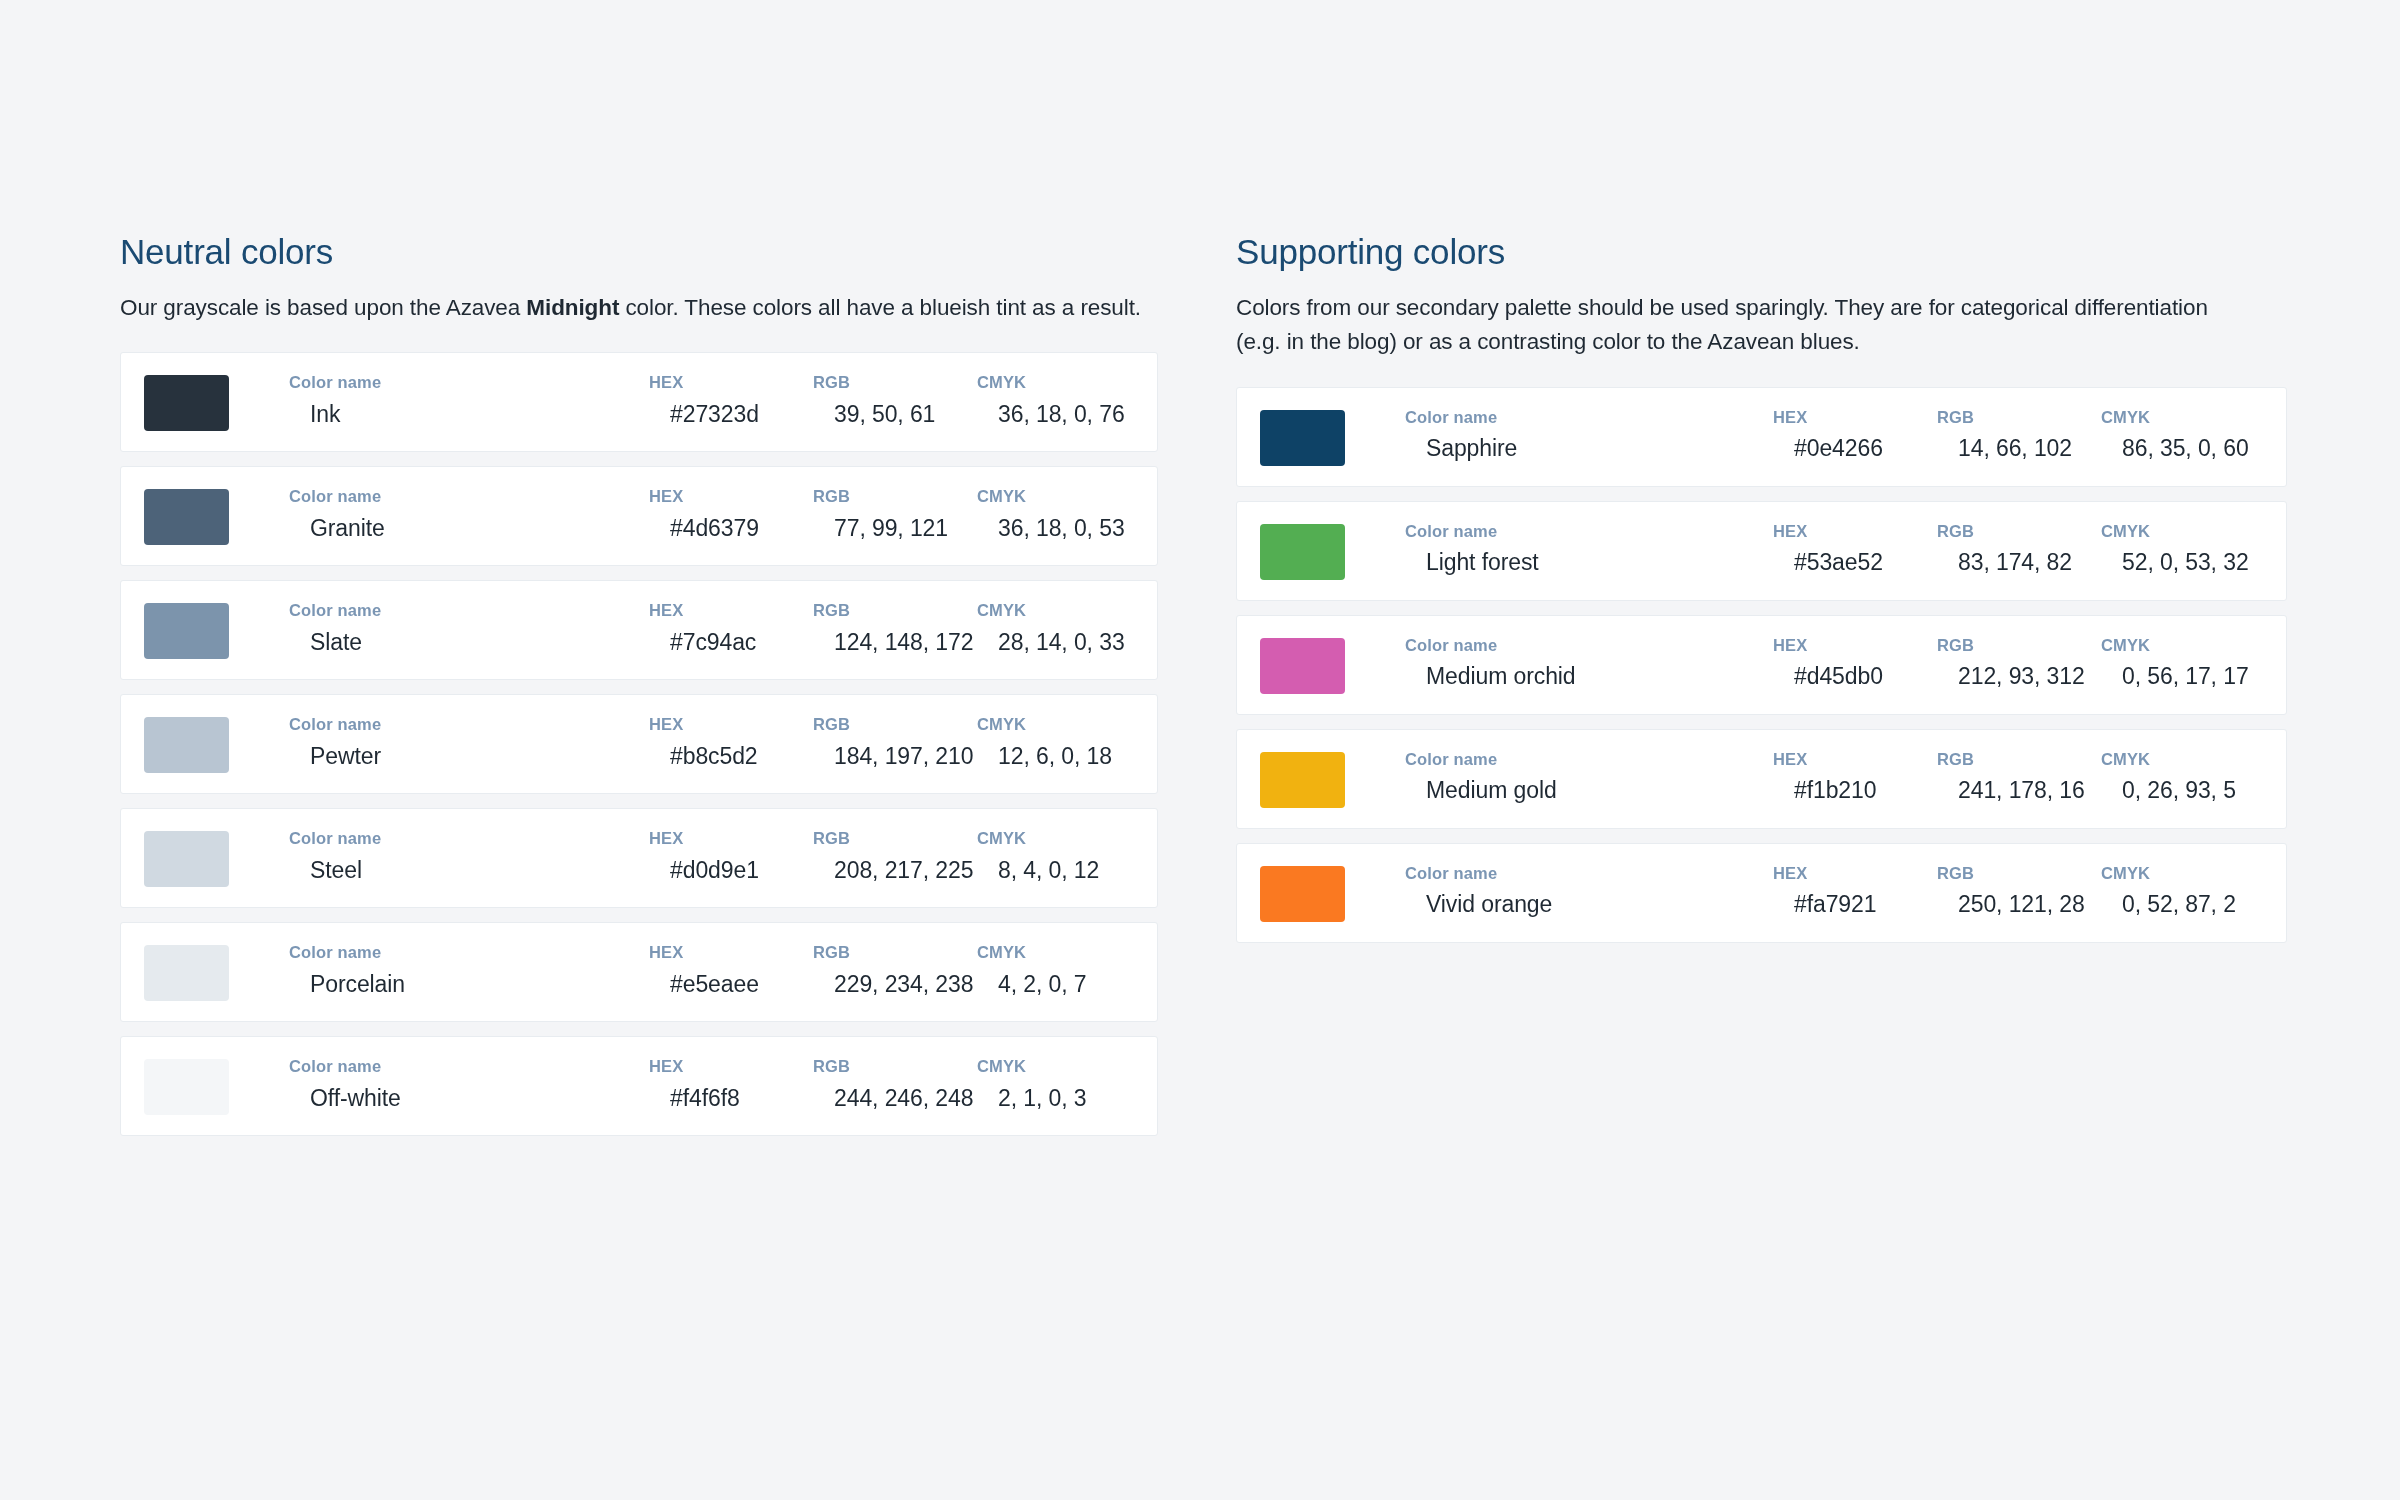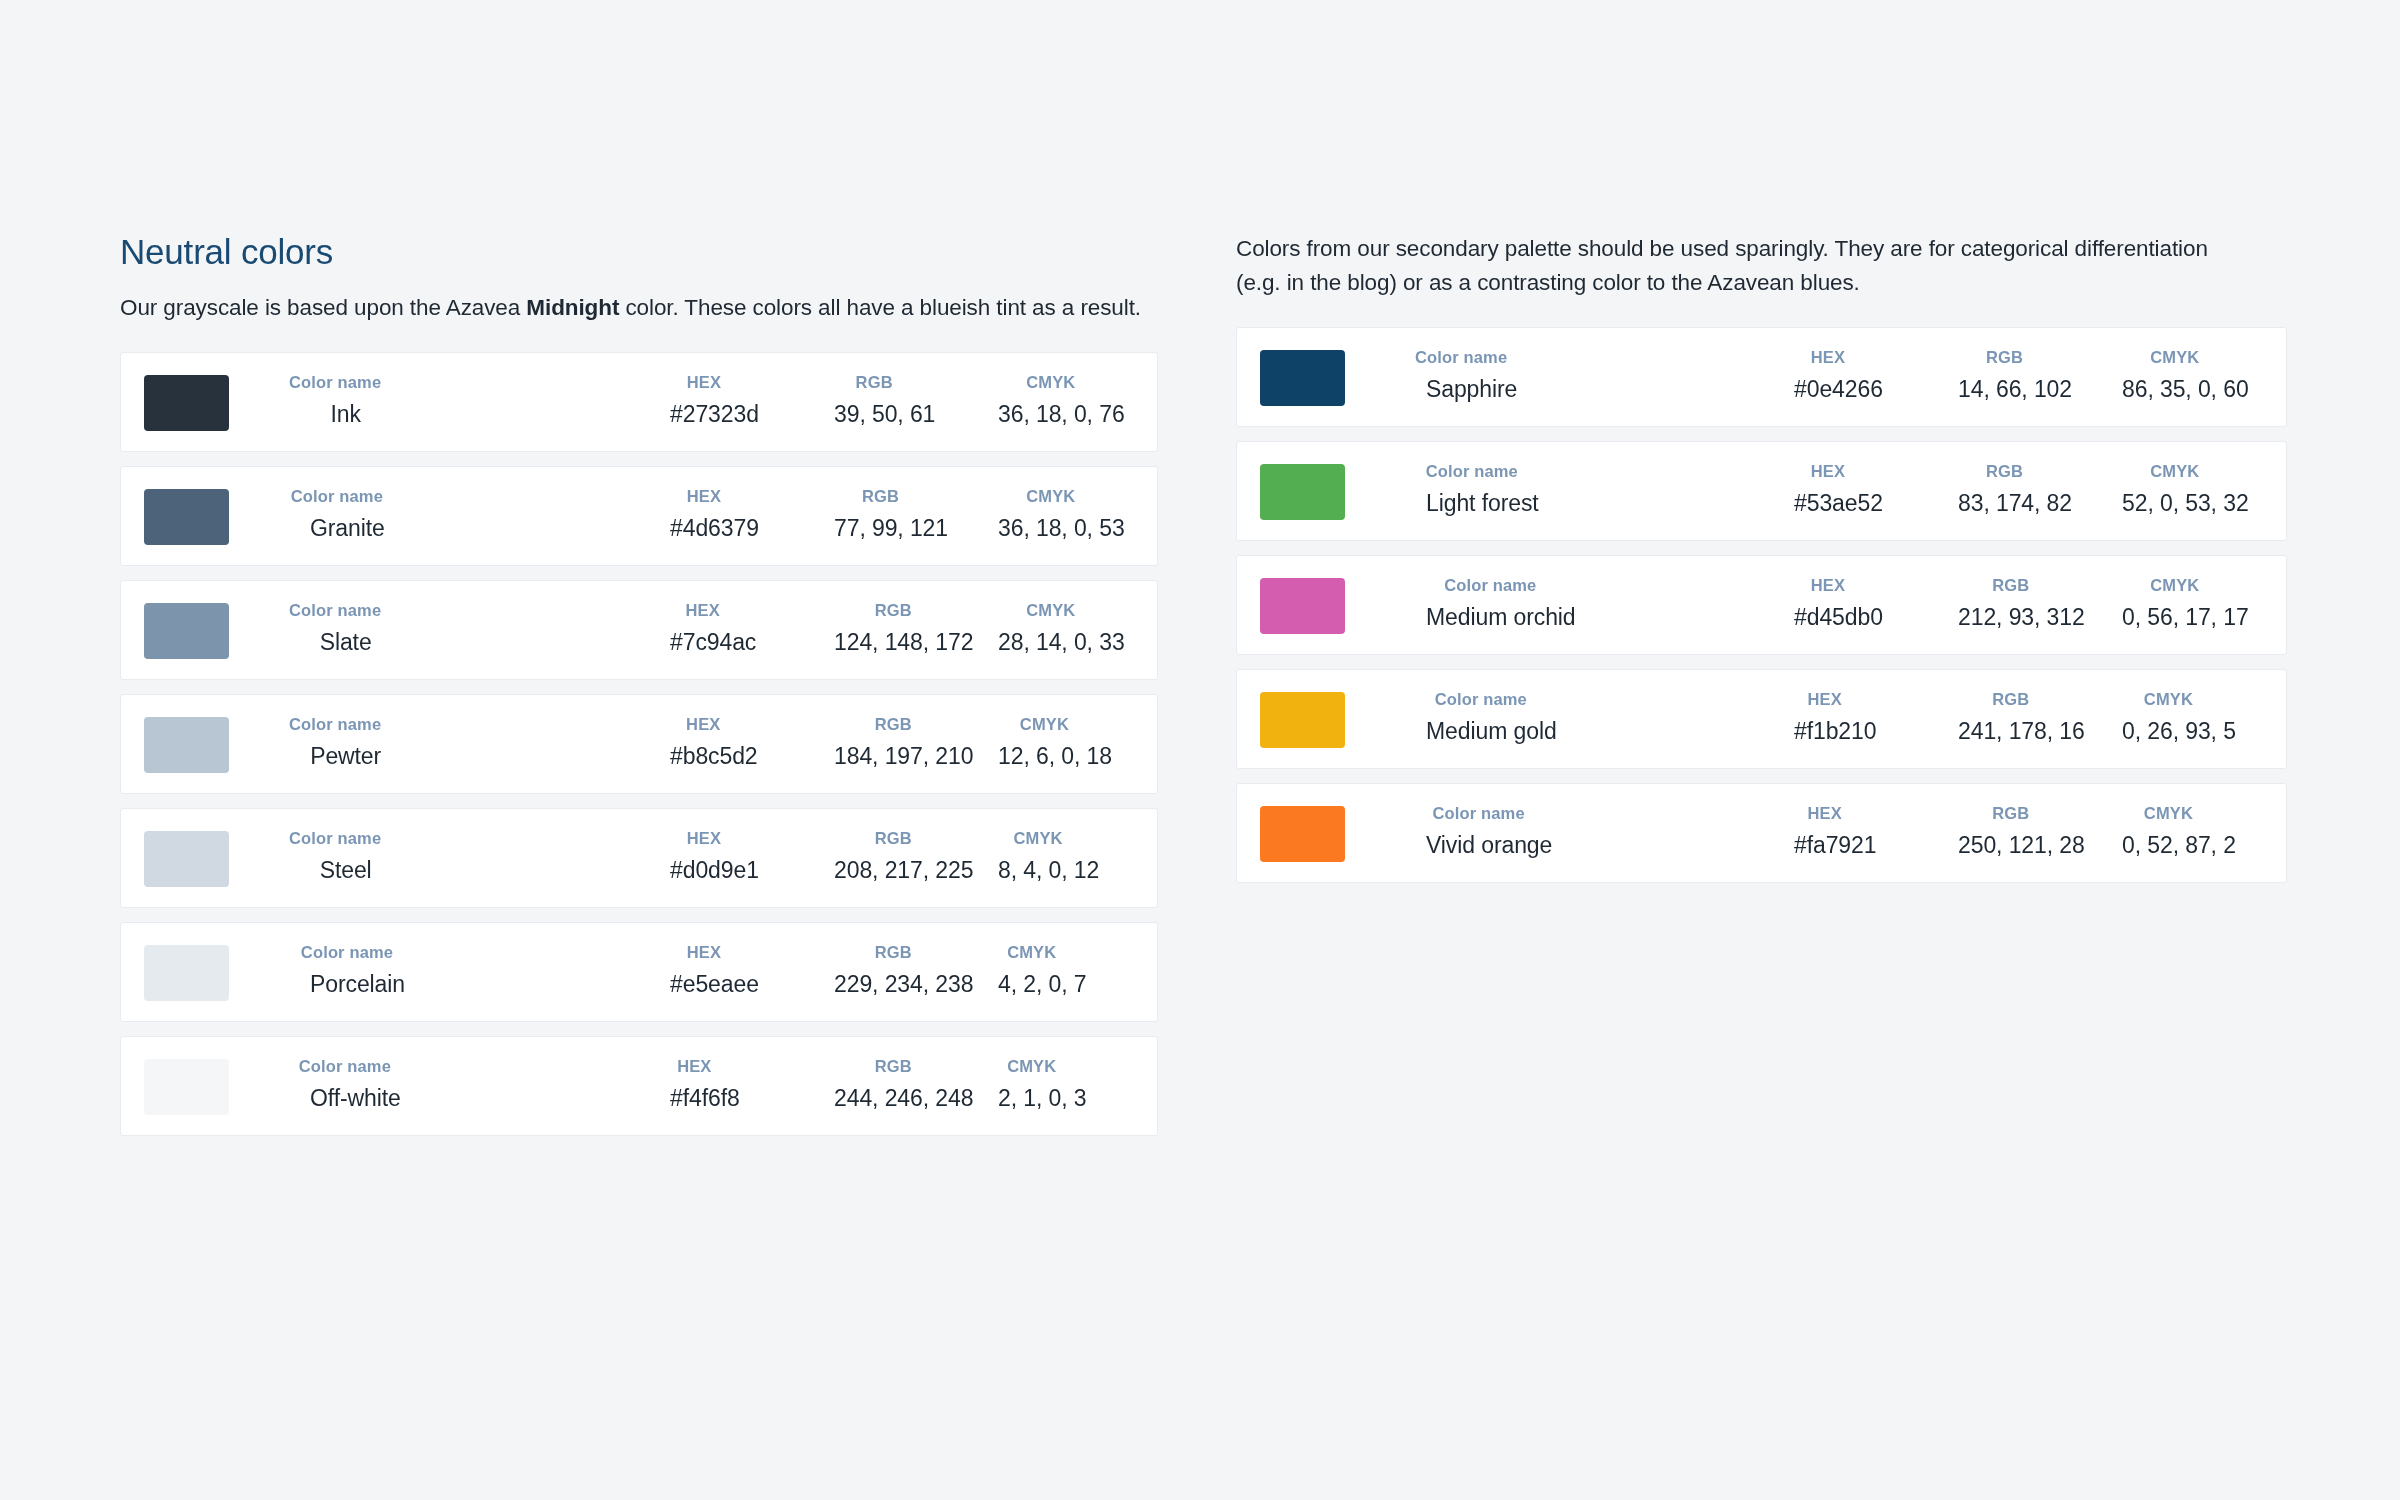--- a/index.html
+++ b/index.html
@@ -286,6 +286,7 @@
     </div>
 
     <div class="column supporting">
+      <h2 class="section-heading">Supporting colors</h2>
       <p class="section-desc">Colors from our secondary palette should be used sparingly. They are for categorical differentiation (e.g. in the blog) or as a contrasting color to the Azavean blues.</p>
       <div class="card-list" id="supporting-list">
           <div class="color-card">

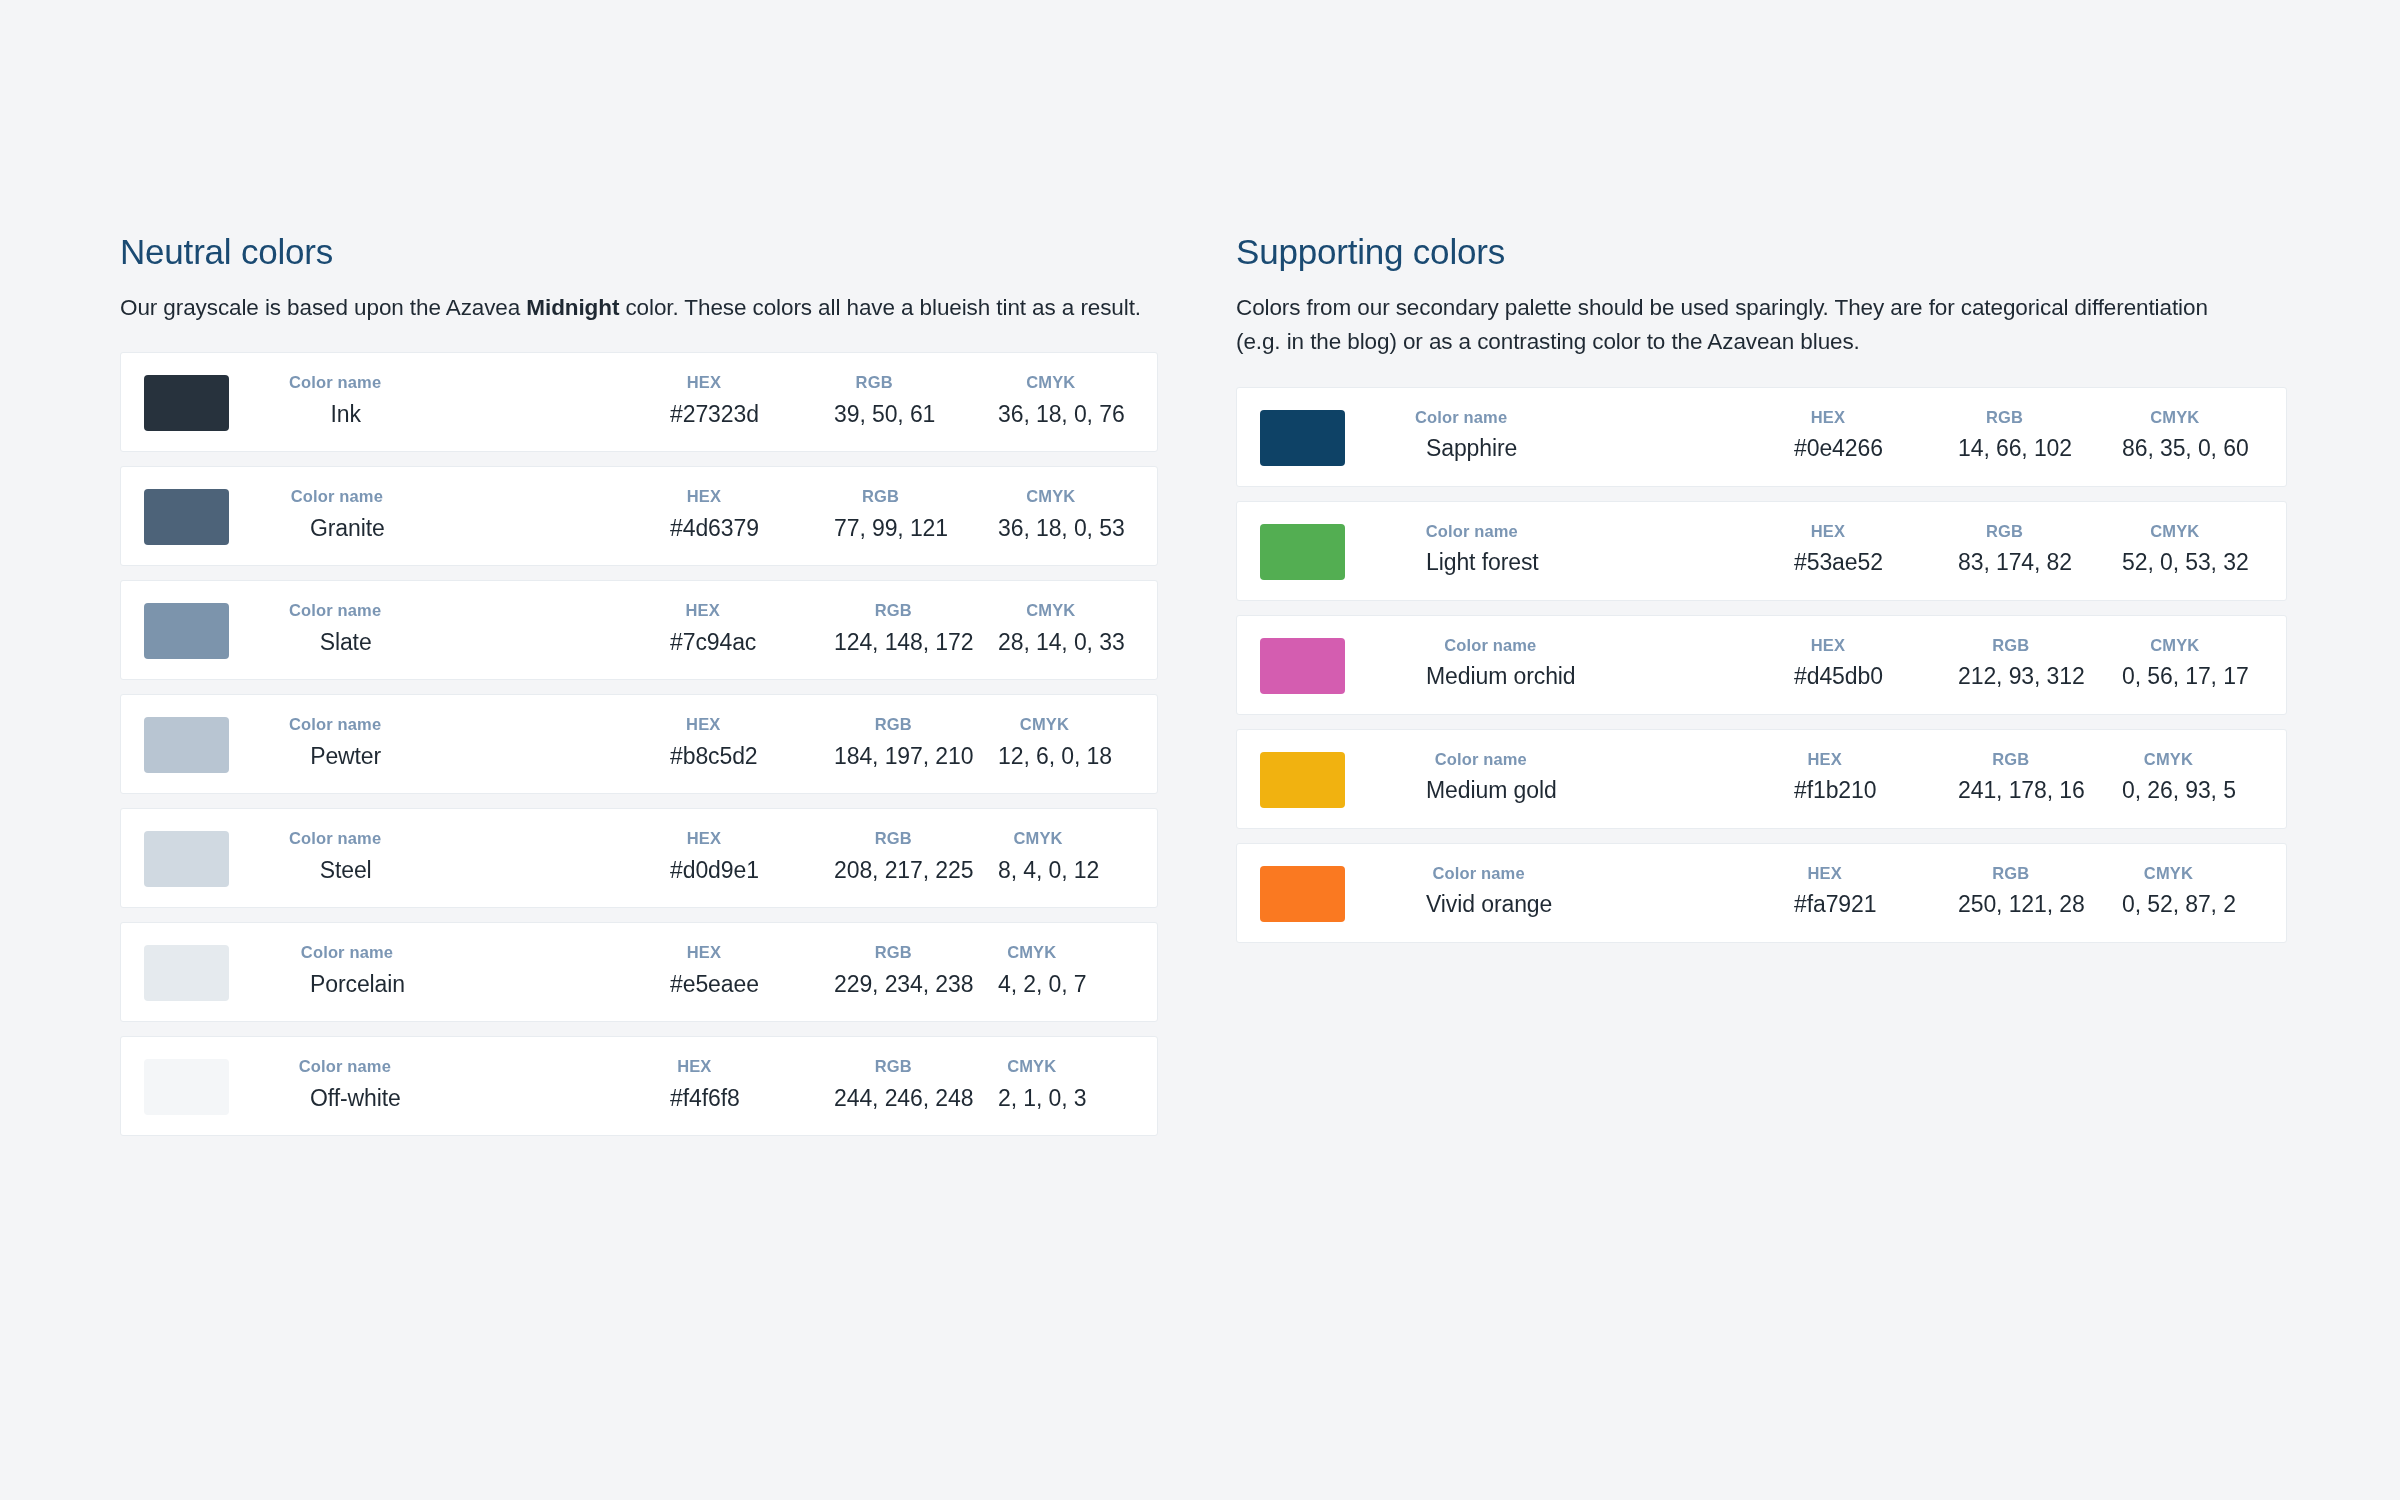--- a/index.html
+++ b/index.html
@@ -66,7 +66,6 @@
     position: relative;
     display: flex;
     align-items: center;
-    text-align: center;
   }
 
   .swatch {

